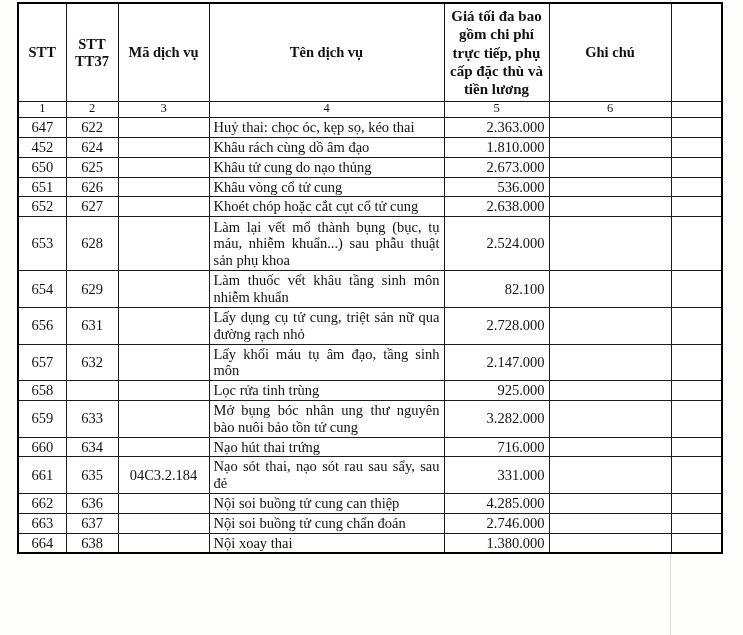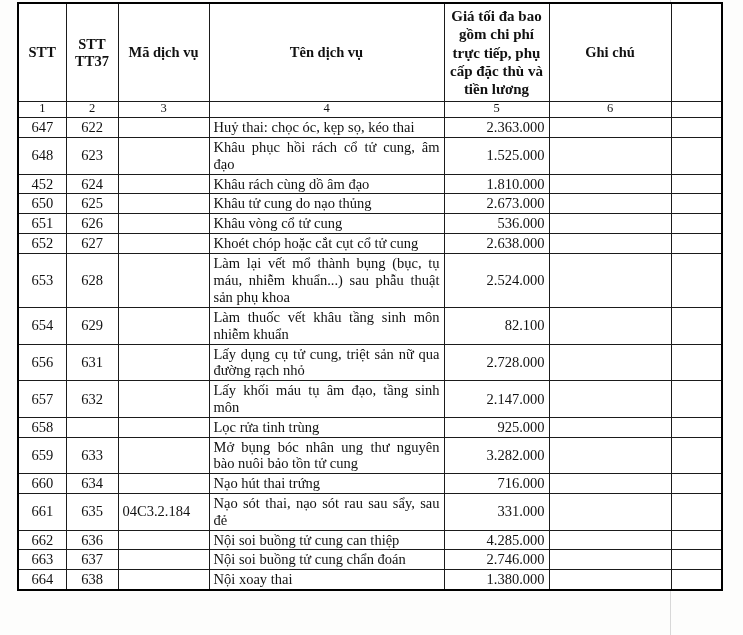--- a/index.html
+++ b/index.html
@@ -180,15 +180,6 @@
           <td class="col-note"></td>
           <td class="col-tail"></td>
         </tr>
-        <tr style="height: 36px;">
-          <td class="col-stt">648</td>
-          <td class="col-stt37">623</td>
-          <td class="col-code"></td>
-          <td class="col-name justify-both">Khâu phục hồi rách cổ tử cung, âm đạo</td>
-          <td class="col-price">1.525.000</td>
-          <td class="col-note"></td>
-          <td class="col-tail"></td>
-        </tr>
         <tr style="height: 18px;">
           <td class="col-stt">452</td>
           <td class="col-stt37">624</td>

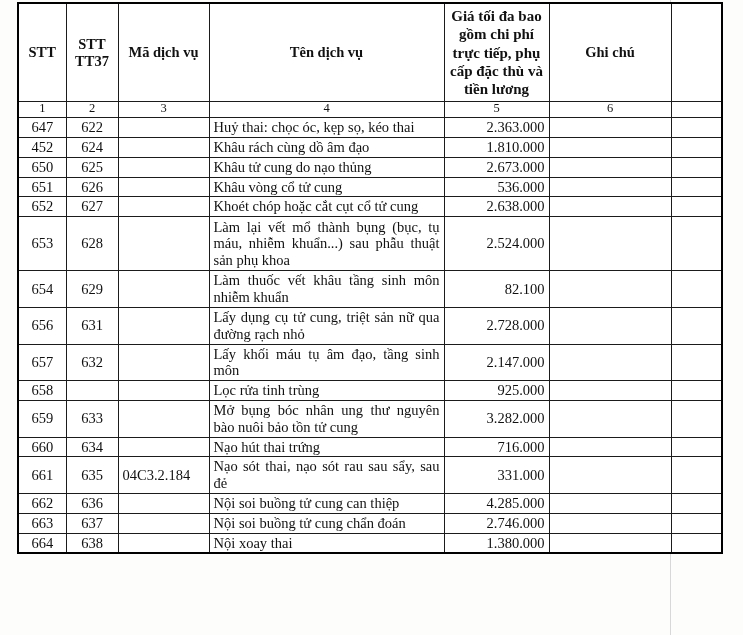--- a/index.html
+++ b/index.html
@@ -100,7 +100,7 @@
     font-size: 15px;
   }
   td.col-code {
-    text-align: left;
+    text-align: center;
     font-size: 14.5px;
     padding-left: 3px;
   }

